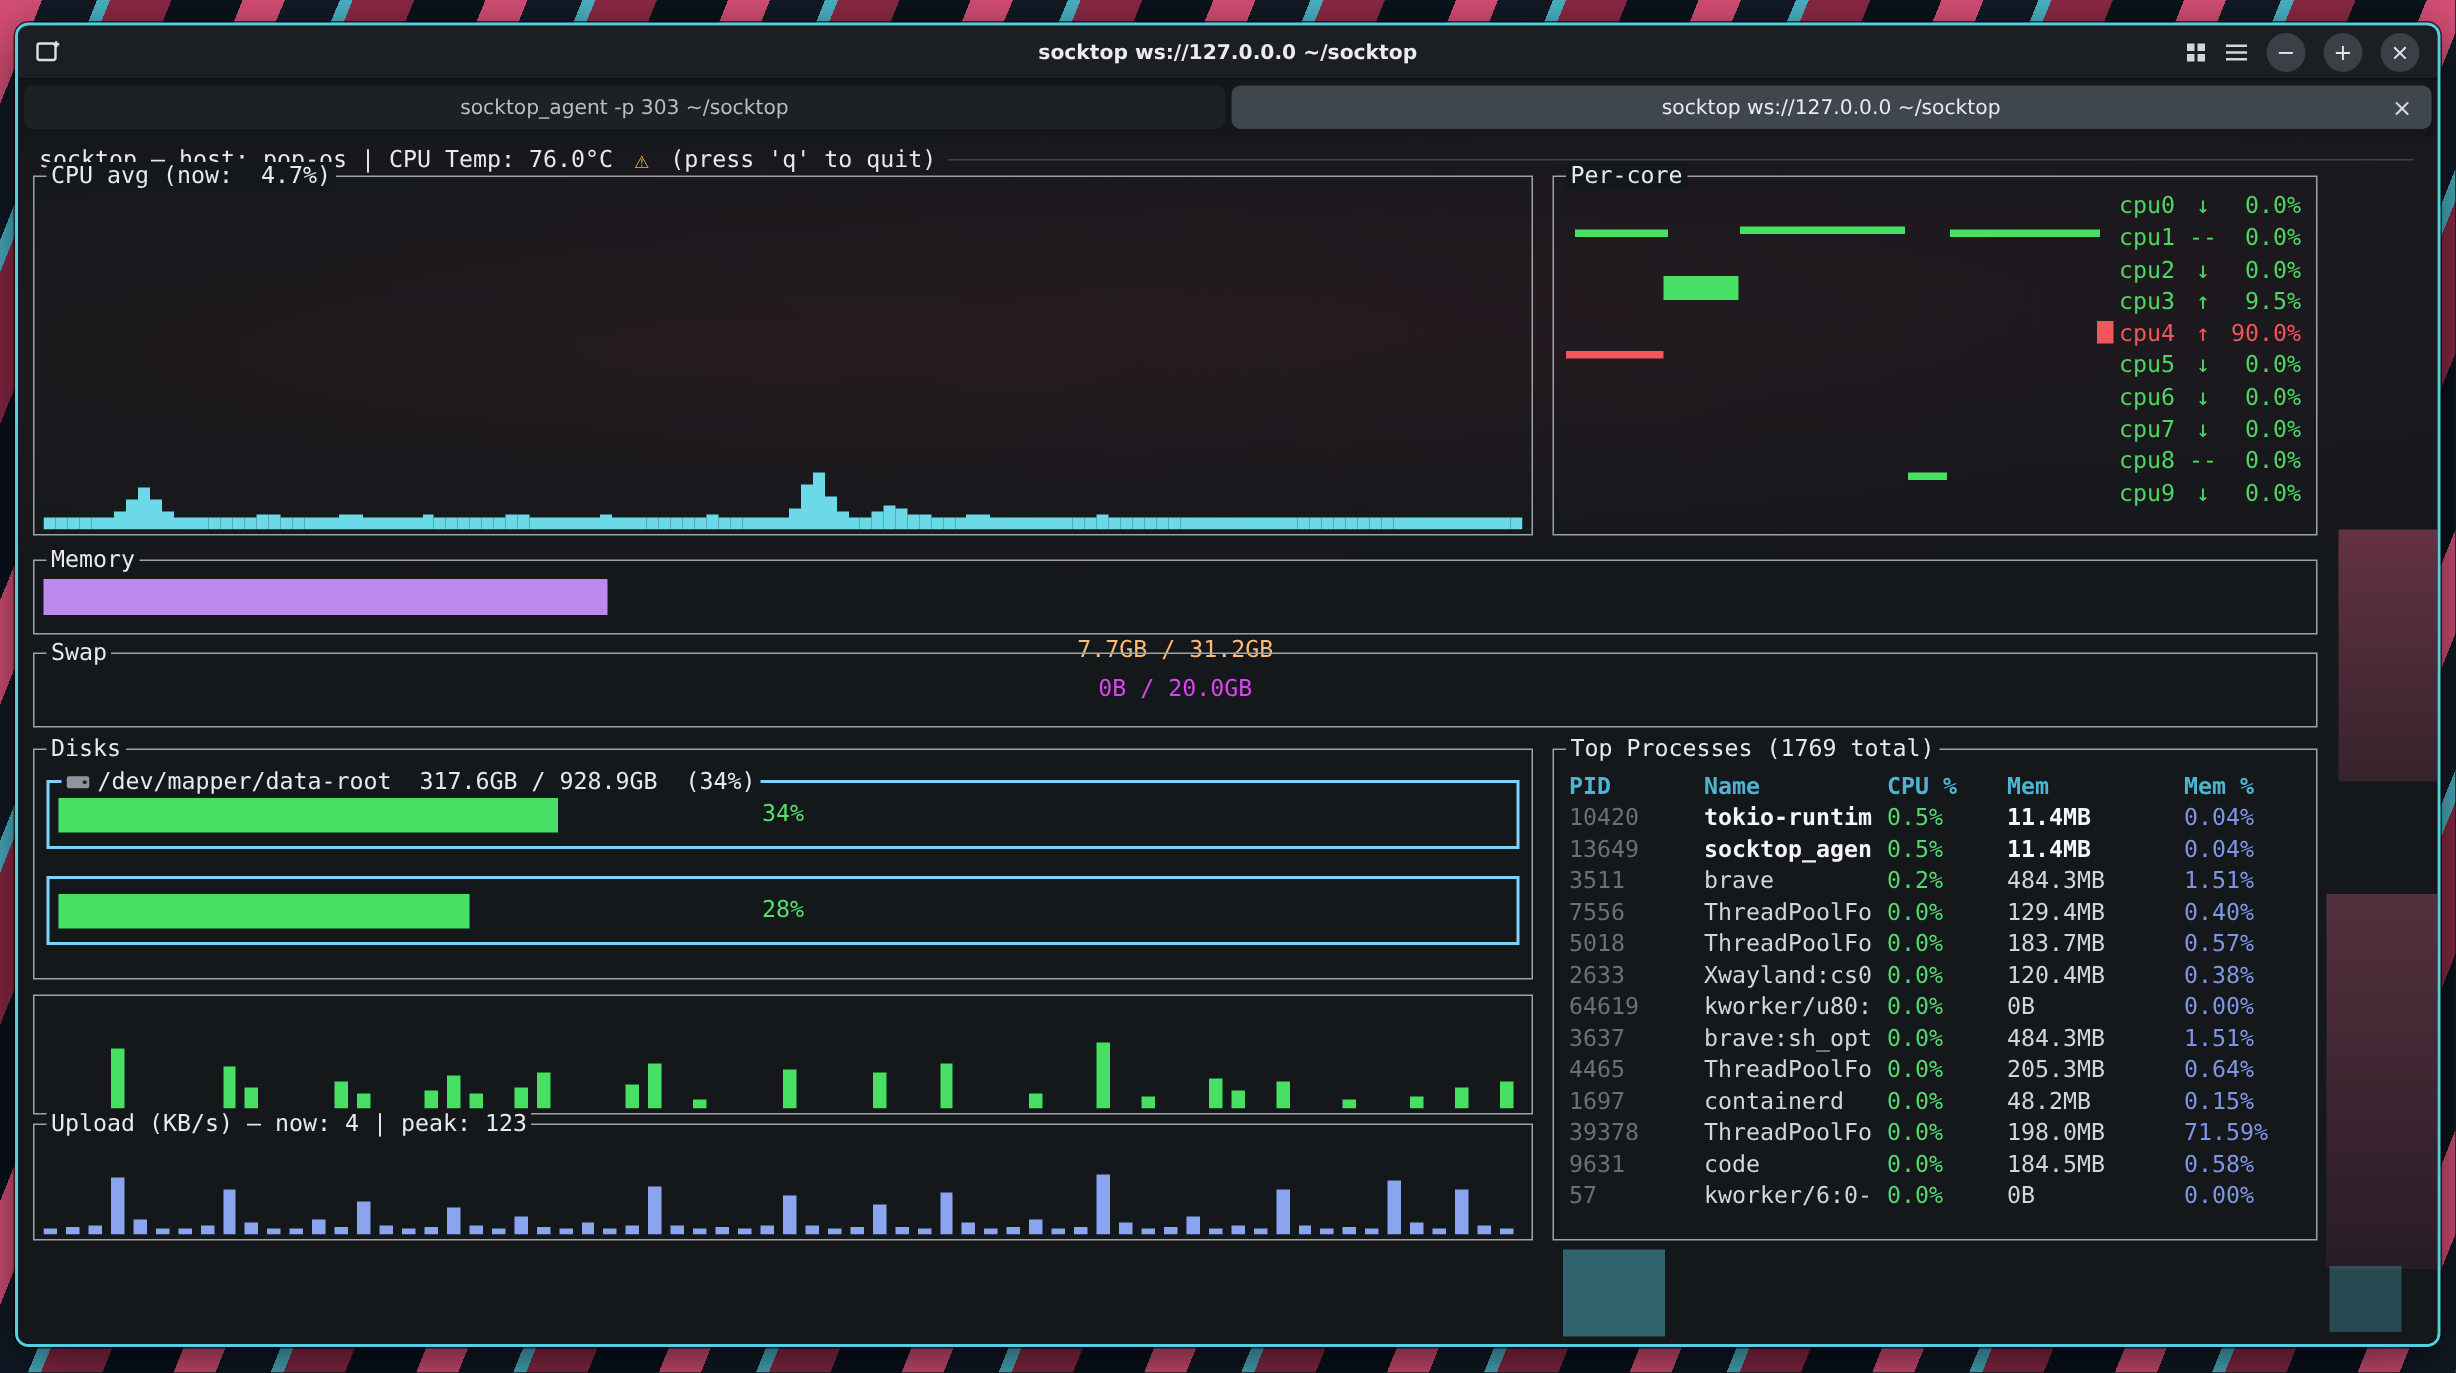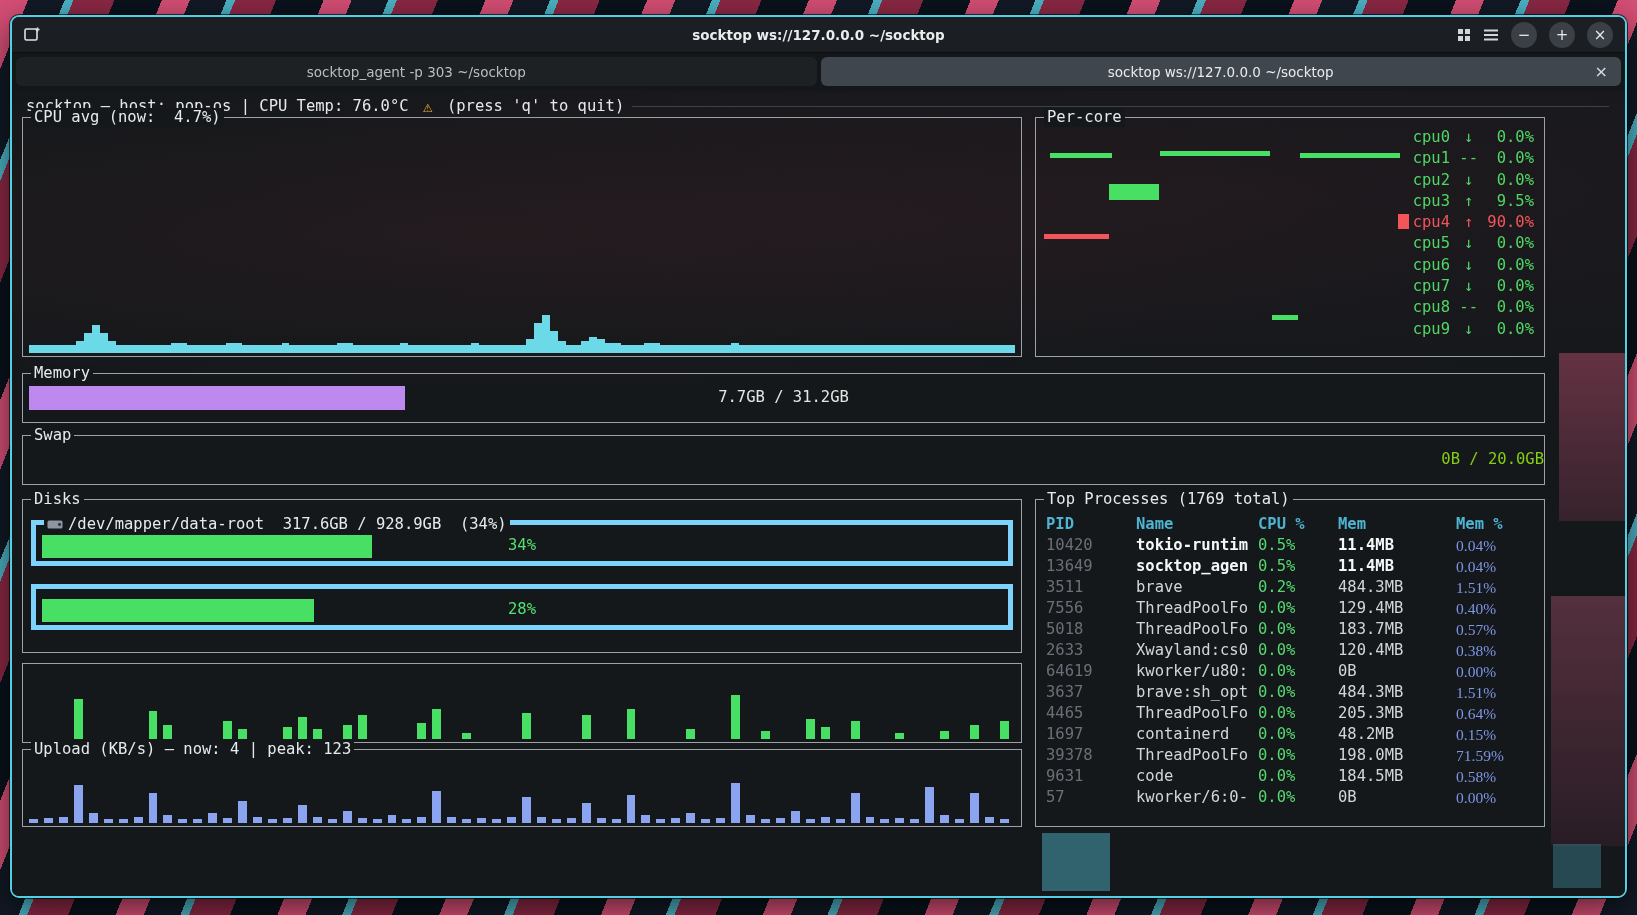--- a/index.html
+++ b/index.html
@@ -78,7 +78,7 @@
   .gauge-bar.purple { background:#bd89ee; }
   .gauge-bar.green  { background:#47e065; top:10px; height:23px; }
   .gauge-text { position:absolute; left:0; right:0; top:14px; text-align:center; }
-  .t-purple { color:#e5e5e5; } .t-yellow { color:#84cc16;text-align:right; } .t-green { color:#53e070; }
+  .t-purple { color:#fdba74;margin-top:36px; } .t-yellow { color:#84cc16;text-align:right; } .t-green { color:#53e070; }
   .subpanel .gauge-text { top:11px; }
 
   

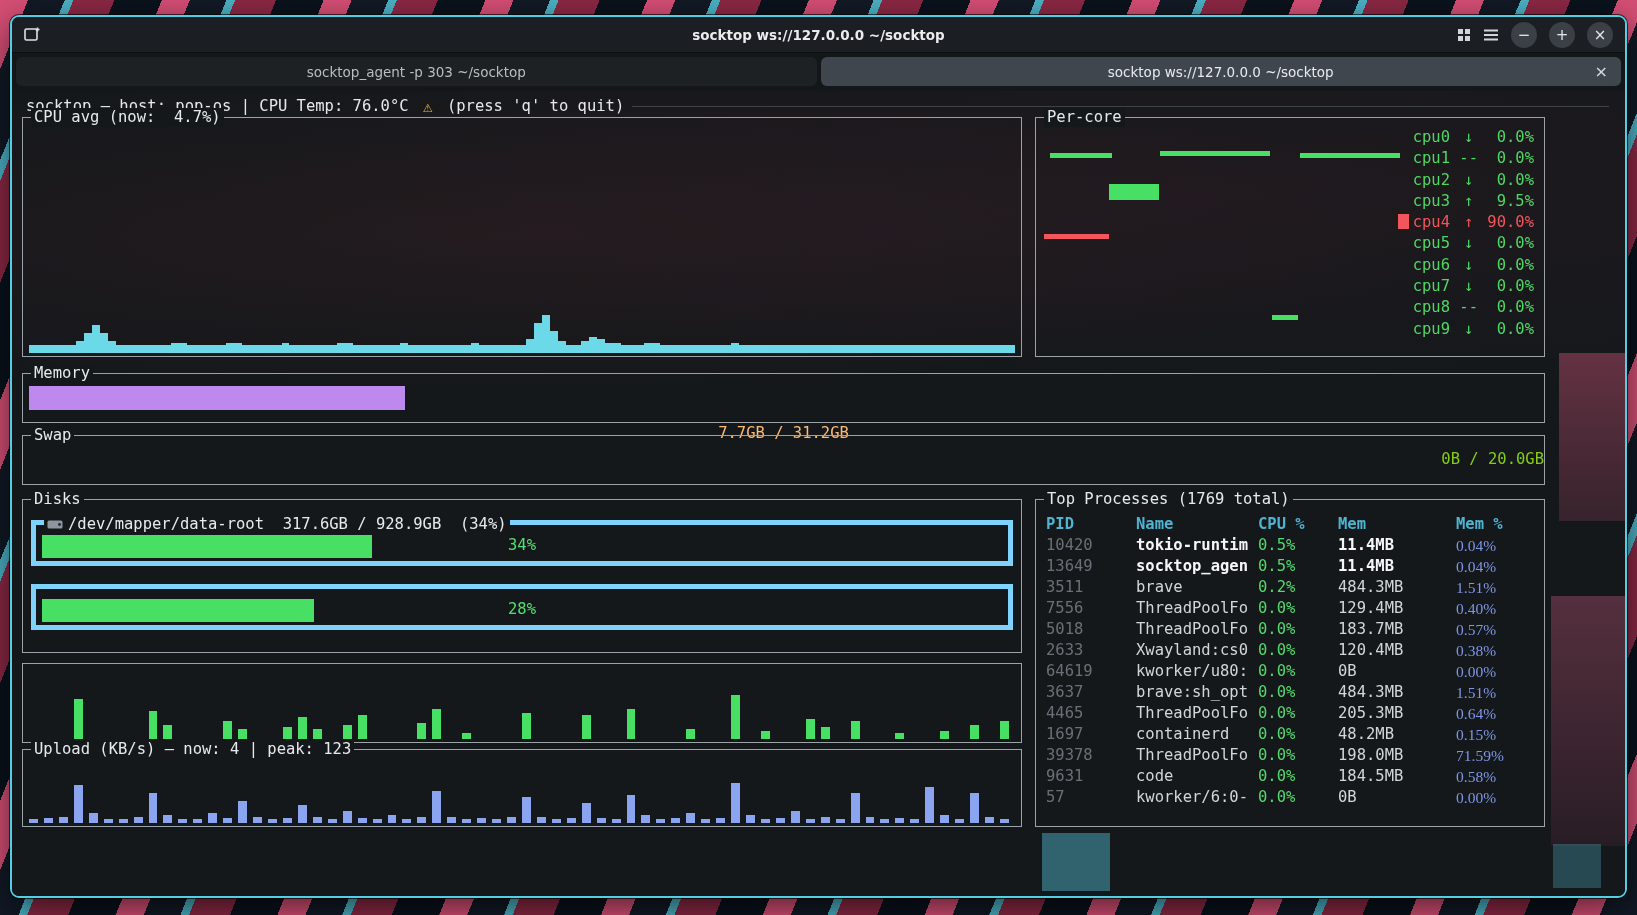--- a/index.html
+++ b/index.html
@@ -78,7 +78,7 @@
   .gauge-bar.purple { background:#bd89ee; }
   .gauge-bar.green  { background:#47e065; top:10px; height:23px; }
   .gauge-text { position:absolute; left:0; right:0; top:14px; text-align:center; }
-  .t-purple { color:#fdba74;margin-top:36px; } .t-yellow { color:#84cc16;text-align:right; } .t-green { color:#53e070; }
+  .t-purple { color:#fdba74;margin-top:36px; } .t-yellow { color:#d946ef; } .t-green { color:#53e070; }
   .subpanel .gauge-text { top:11px; }
 
   

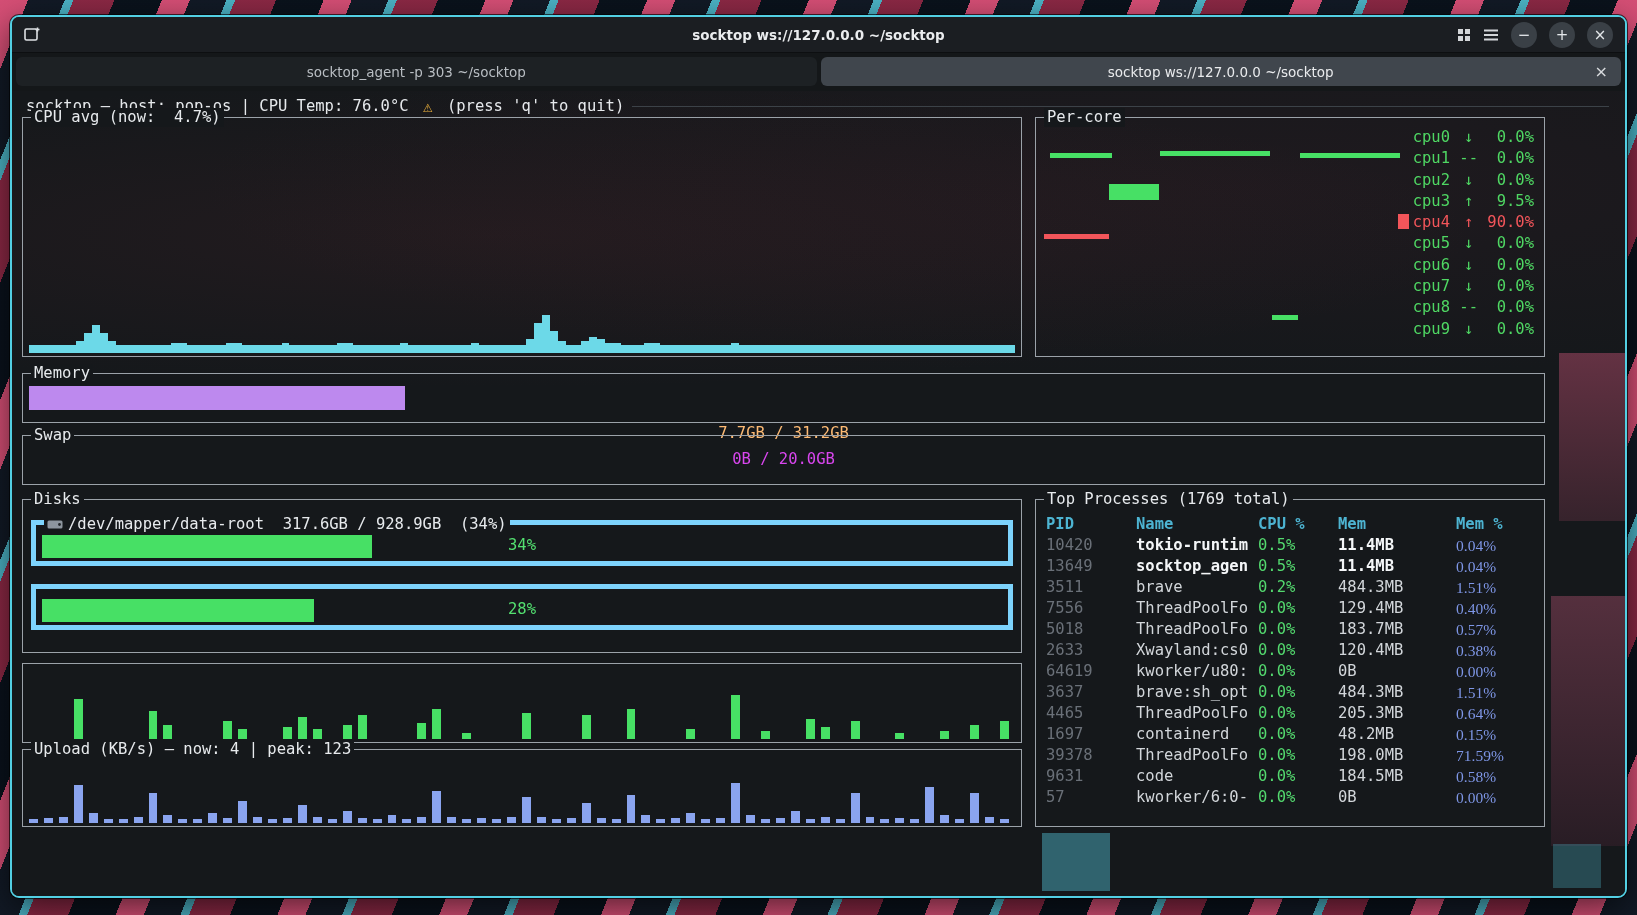--- a/index.html
+++ b/index.html
@@ -94,7 +94,7 @@
     vertical-align:-2px; margin-right:4px; }
 
   
-  .subpanel { position:absolute; left:8px; right:8px; height:46px; border:5px solid #7dd3fc; }
+  .subpanel { position:absolute; left:8px; right:8px; height:46px; border:2px solid #7dd3fc; }
   .dicon { display:inline-flex; align-items:center; }
 
   

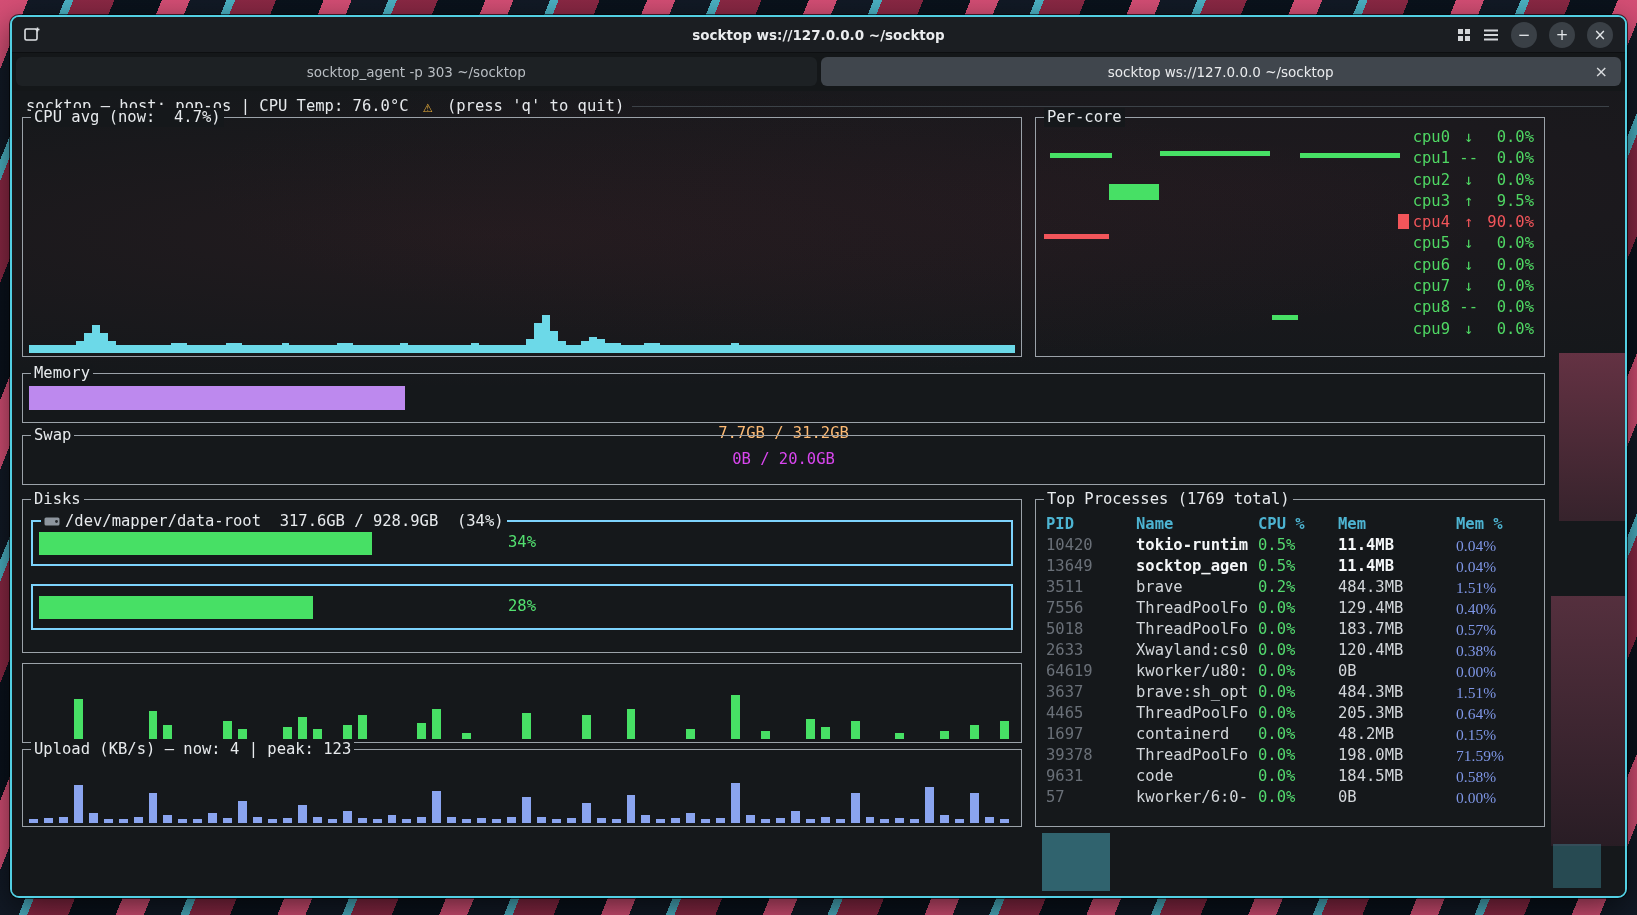--- a/index.html
+++ b/index.html
@@ -106,7 +106,7 @@
   .proc-row .c-name { color:#d2d6da; }
   .proc-row .c-cpu  { color:#53d86e; }
   .proc-row .c-mem  { color:#d2d6da; }
-  .proc-row .c-memp { color:#7e96e6;font-family:Liberation Serif, serif; }
+  .proc-row .c-memp { color:#7e96e6; }
   .proc-row.bold .c-name, .proc-row.bold .c-mem { color:#f4f6f8; font-weight:bold; }
 </style>
 </head>

